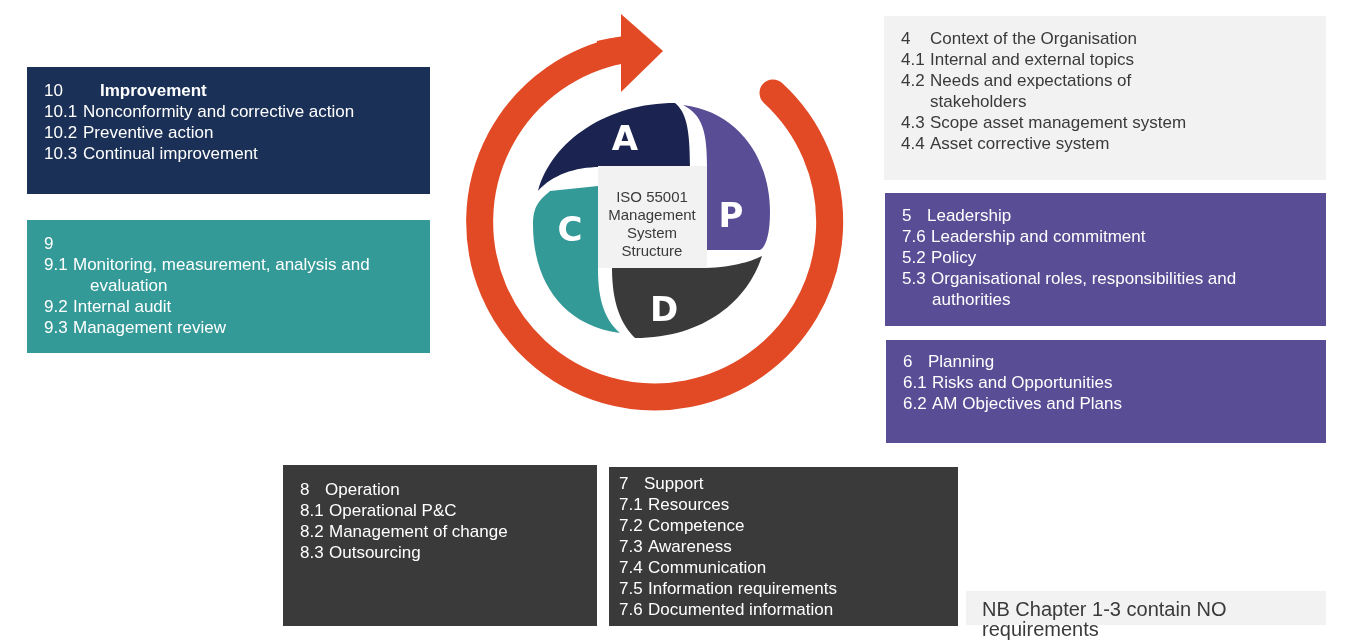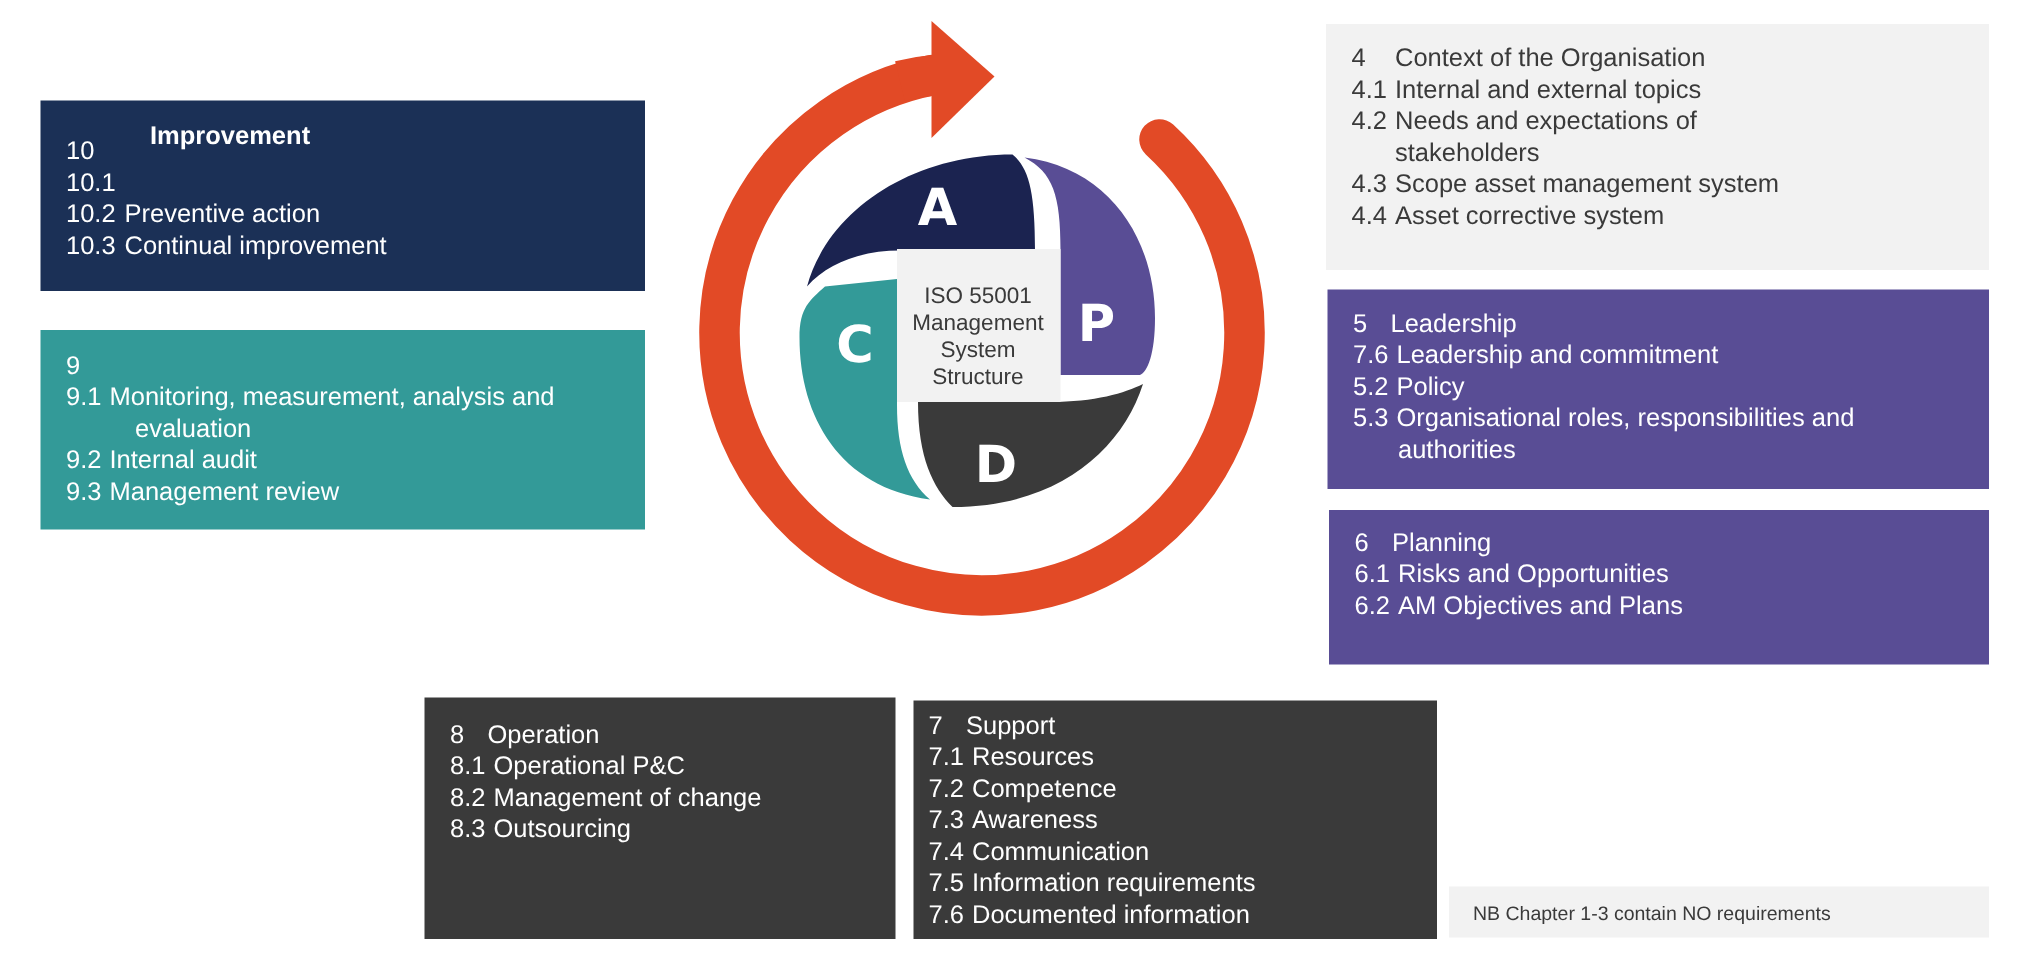--- a/index.html
+++ b/index.html
@@ -15,7 +15,7 @@
 
   #box-10 { left: 27px; top: 67px; width: 403px; height: 127px; background: #1b3056; padding: 13px 0 0 17px; }
   #box-10 .num { width: 39px; }
-  #box-10 .head .num { width: 39px; margin-top: 10px; }
+  #box-10 .head .num { width: 39px; }
   #box-10 .head .txt { padding-left: 17px; font-weight: bold; }
 
   #box-9 { left: 27px; top: 220px; width: 403px; height: 133px; background: #339a98; padding: 13px 0 0 17px; }

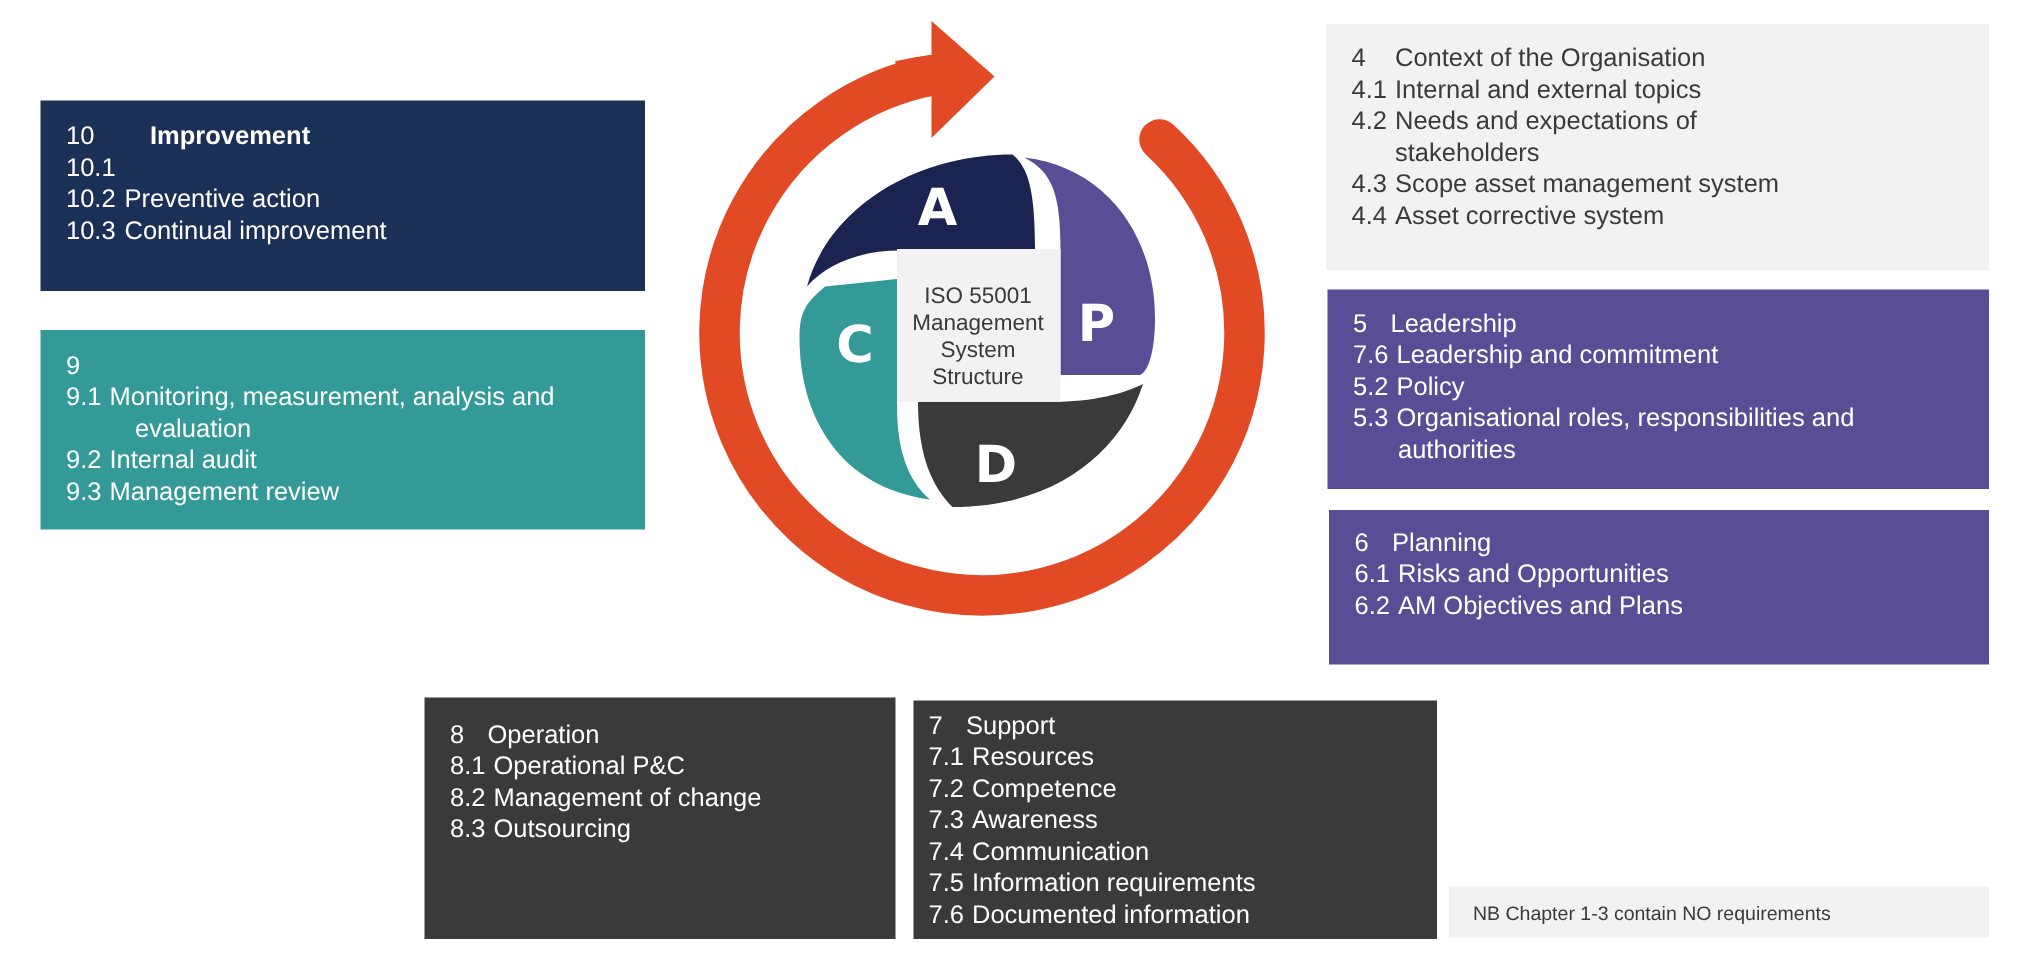--- a/index.html
+++ b/index.html
@@ -88,6 +88,7 @@
   </div>
   <div class="line">
     <span class="num">10.1</span>
+    <span class="txt">Nonconformity and corrective action</span>
   </div>
   <div class="line">
     <span class="num">10.2</span>

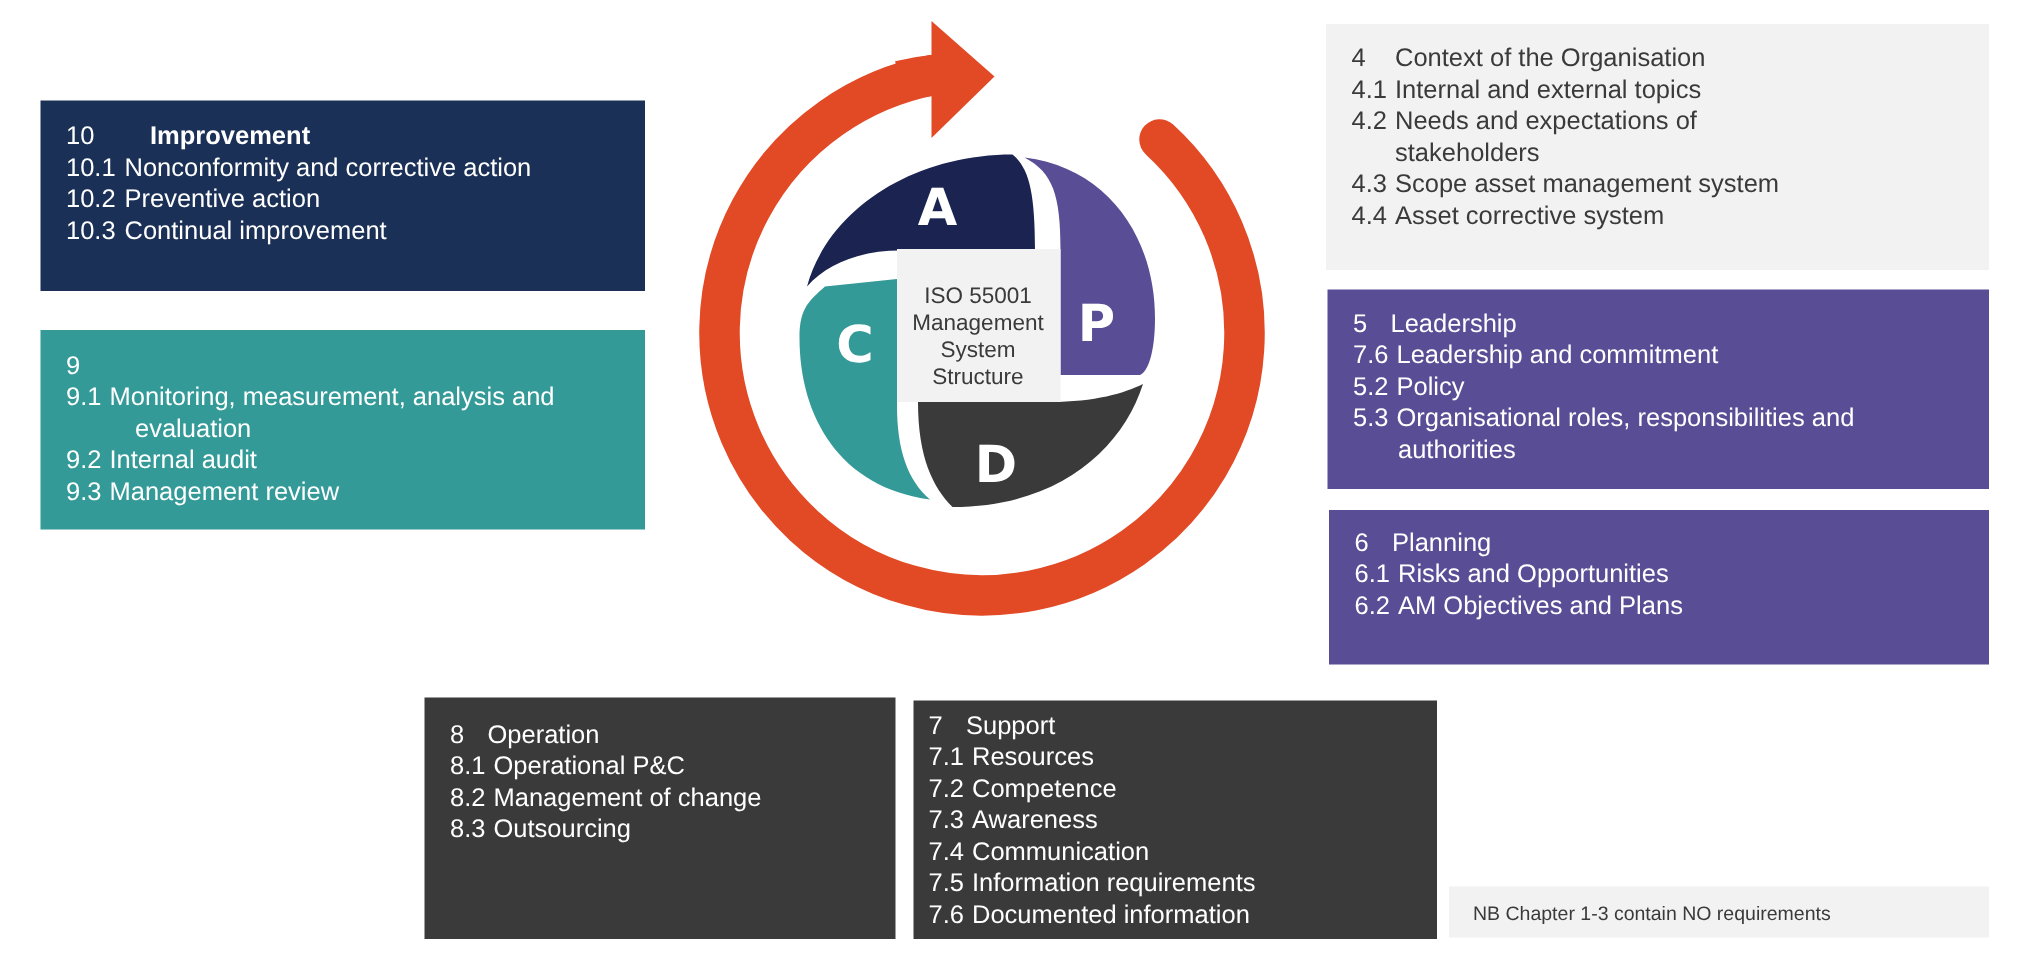--- a/index.html
+++ b/index.html
@@ -44,7 +44,7 @@
   #box-7 .num { width: 29px; }
   #box-7 .head .num { width: 25px; }
 
-  #box-nb { left: 966px; top: 591px; width: 360px; height: 34px; background: #f2f2f2; padding: 8px 0 0 16px; color: #3a3a3a; font-size: 13px; line-height: 20px; }
+  #box-nb { left: 966px; top: 591px; width: 360px; height: 34px; background: #f2f2f2; padding: 8px 0 0 16px; color: #3a3a3a; font-size: 20px; line-height: 20px; }
 
   #pdca { position: absolute; left: 0; top: 0; width: 1355px; height: 640px; pointer-events: none; }
   #pdca .petal-letter { font-family: "DejaVu Sans", sans-serif; font-weight: bold; font-size: 34px; fill: #ffffff; }

